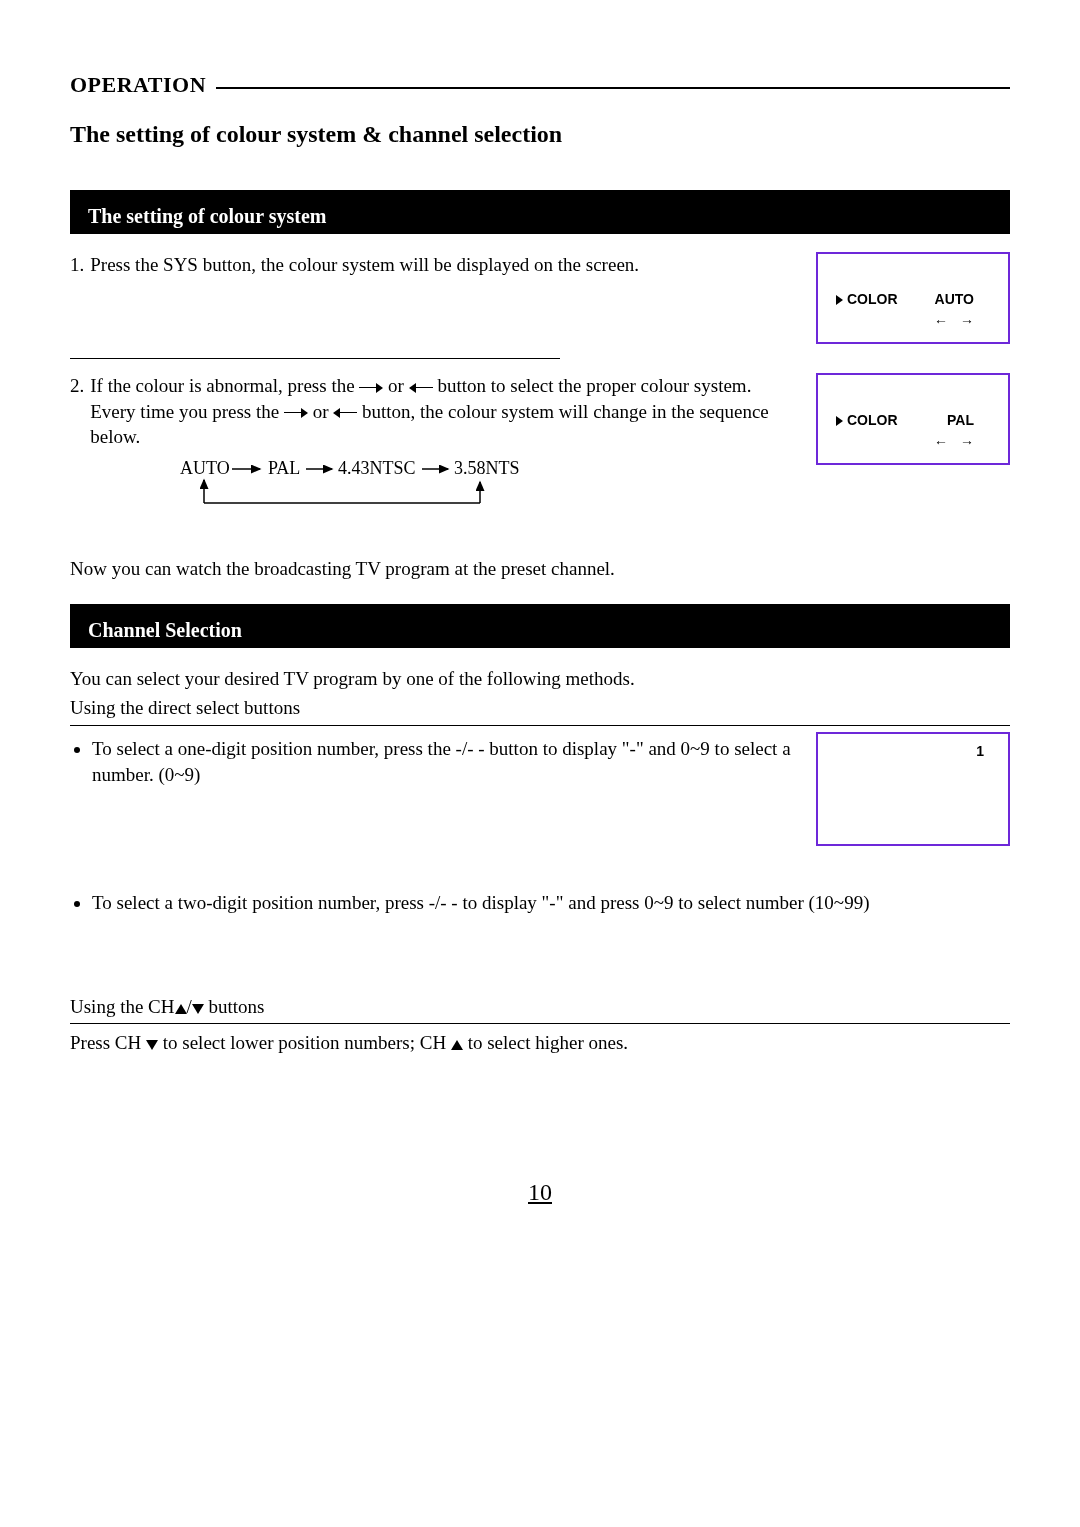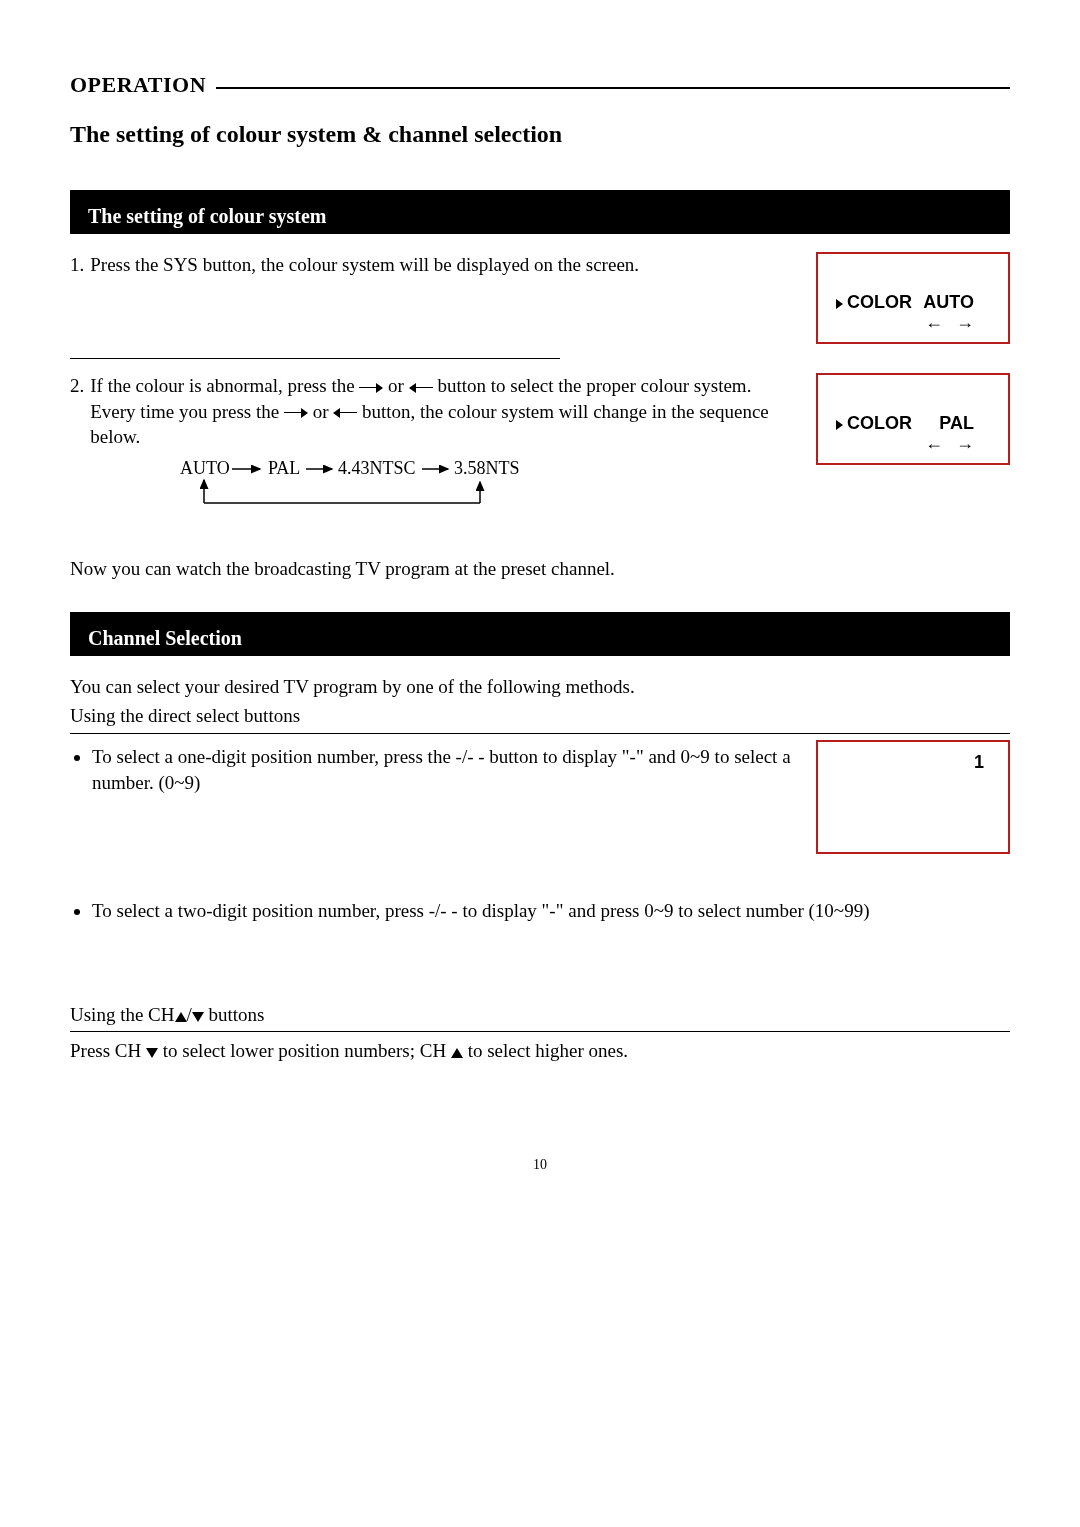--- a/index.html
+++ b/index.html
@@ -50,13 +50,13 @@
     flex: 1;
   }
   .screen-box {
-    border: 2px solid #b91c1c;
+    border: 2px solid #6d28d9;
     width: 190px;
     height: 88px;
     flex: 0 0 auto;
     position: relative;
     font-family: Arial, Helvetica, sans-serif;
-    font-size: 18px;
+    font-size: 14px;
     font-weight: bold;
     text-align: right;
   }

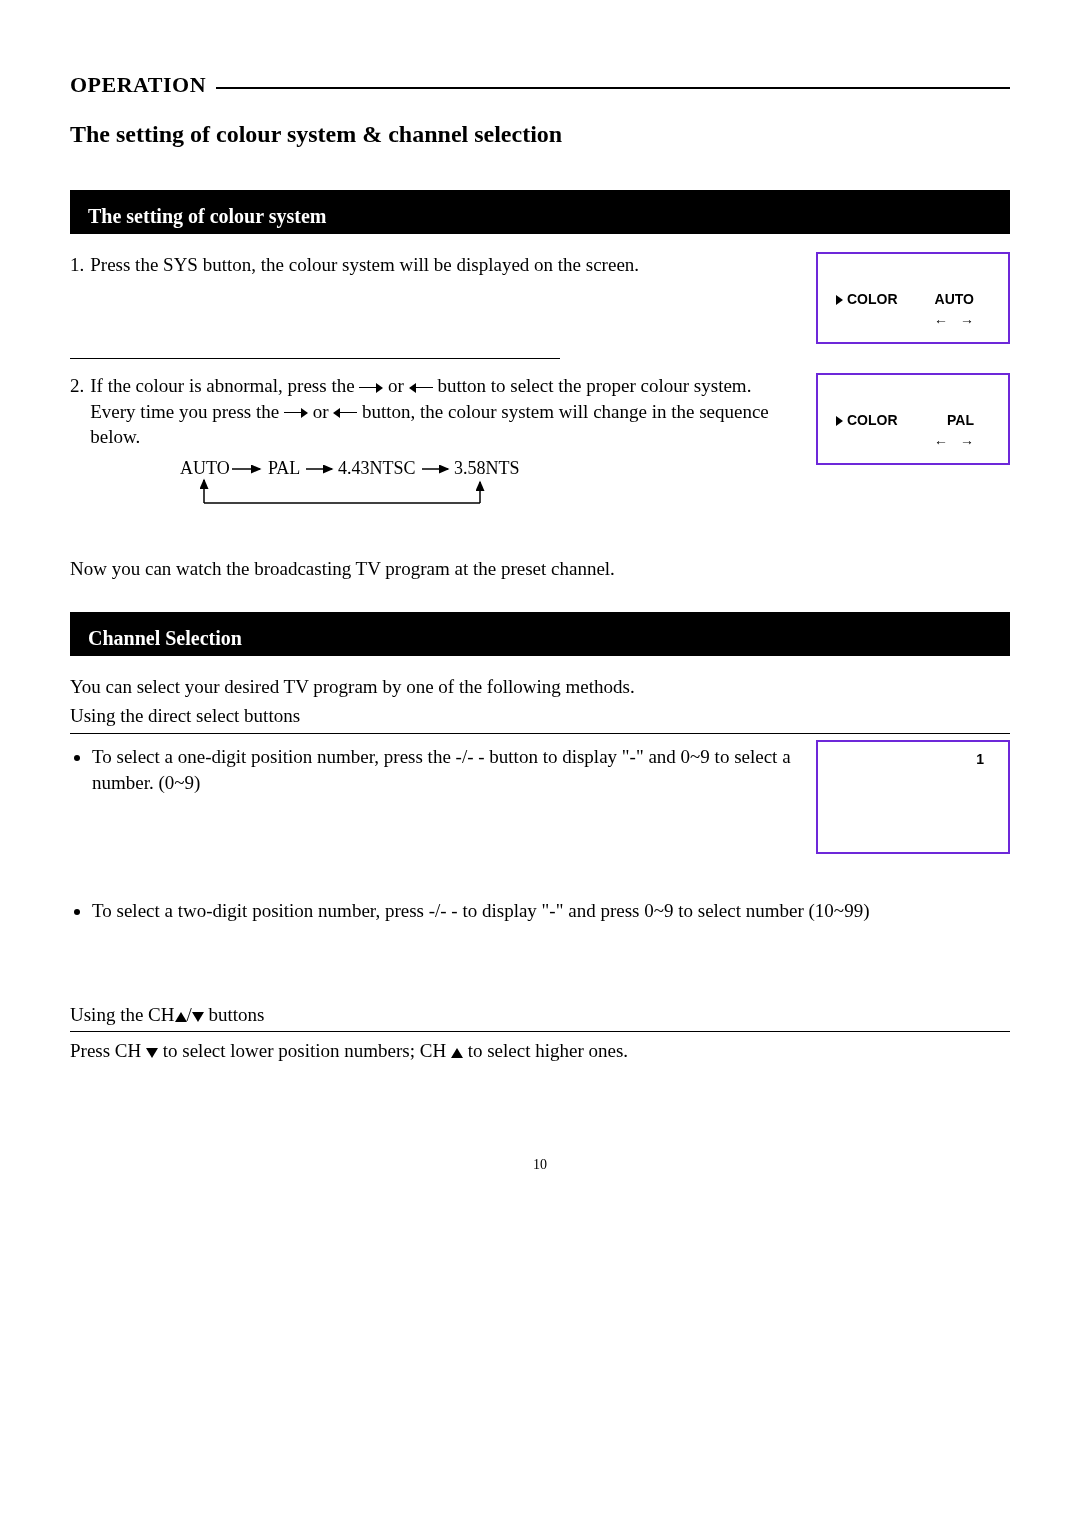--- a/index.html
+++ b/index.html
@@ -226,7 +226,7 @@
 
 <p style="margin-top:34px;">Now you can watch the broadcasting TV program at the preset channel.</p>
 
-<div class="black-bar" style="margin-top:30px;">Channel Selection</div>
+<div class="black-bar" style="margin-top:22px;">Channel Selection</div>
 
 <p style="margin:10px 0 4px 0;">You can select your desired TV program by one of the following methods.</p>
 

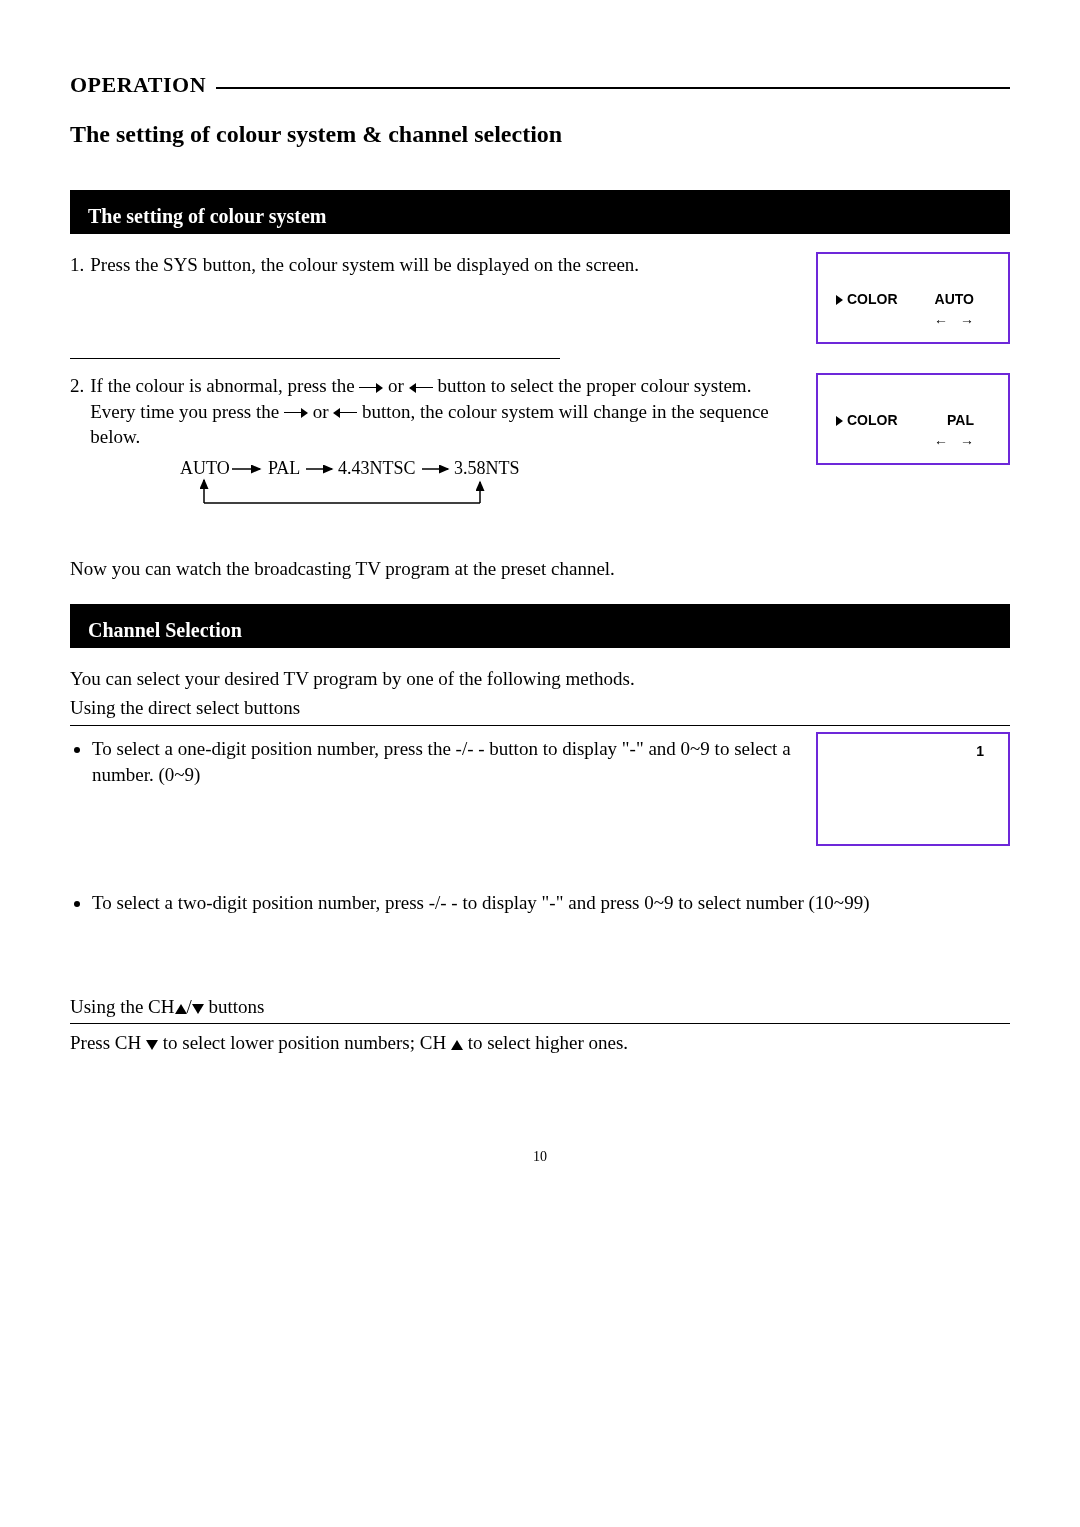--- a/index.html
+++ b/index.html
@@ -148,8 +148,9 @@
   }
   .page-num {
     text-align: center;
-    font-size: 14px;
-    margin-top: 92px;
+    font-size: 24px;
+    margin-top: 120px;
+    text-decoration: underline;
   }
 </style>
 </head>

